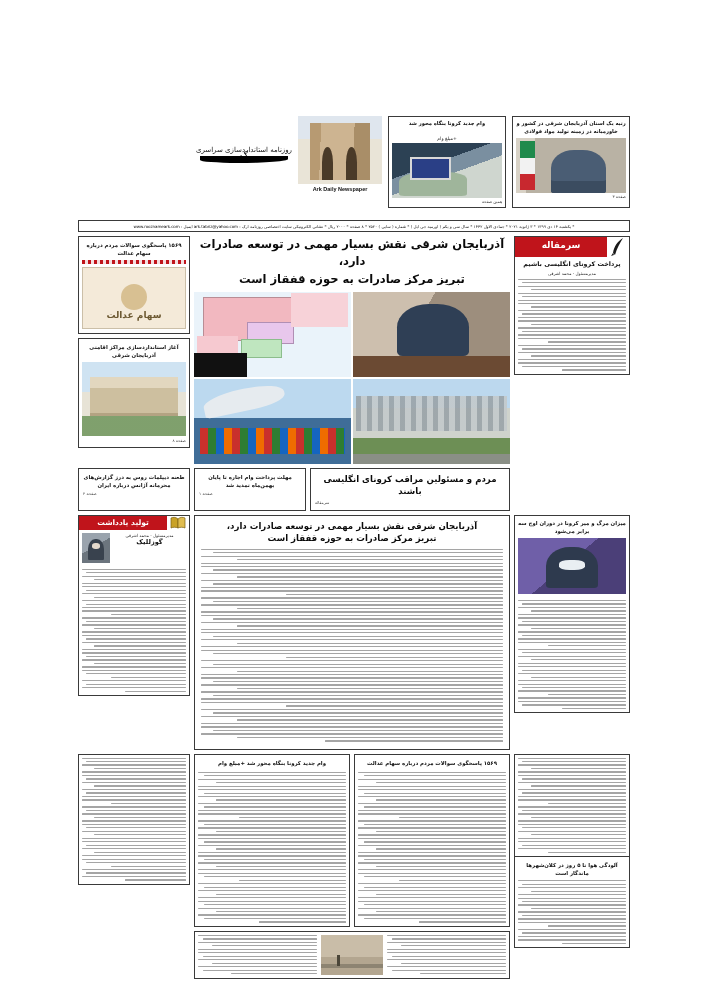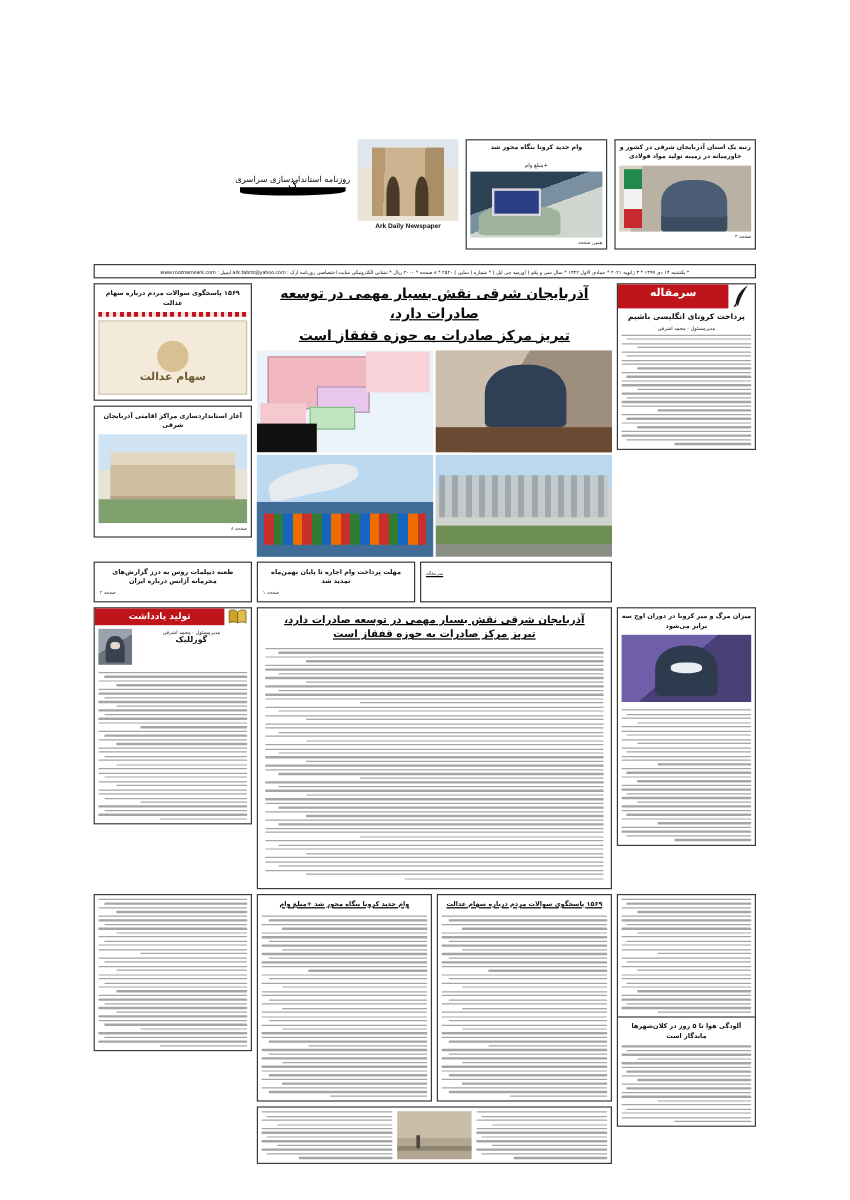--- a/index.html
+++ b/index.html
@@ -90,7 +90,7 @@
   
   .row { display: flex; gap: 4px; margin-top: 4px; }
   .col-left { width: 132px; }
-  .col-mid  { flex: 1; text-decoration: underline; }
+  .col-mid  { flex: 1; }
   .col-right { width: 116px; }
 
   .leadbox { border: 1px solid #3a3a3a; padding: 4px 3px; }

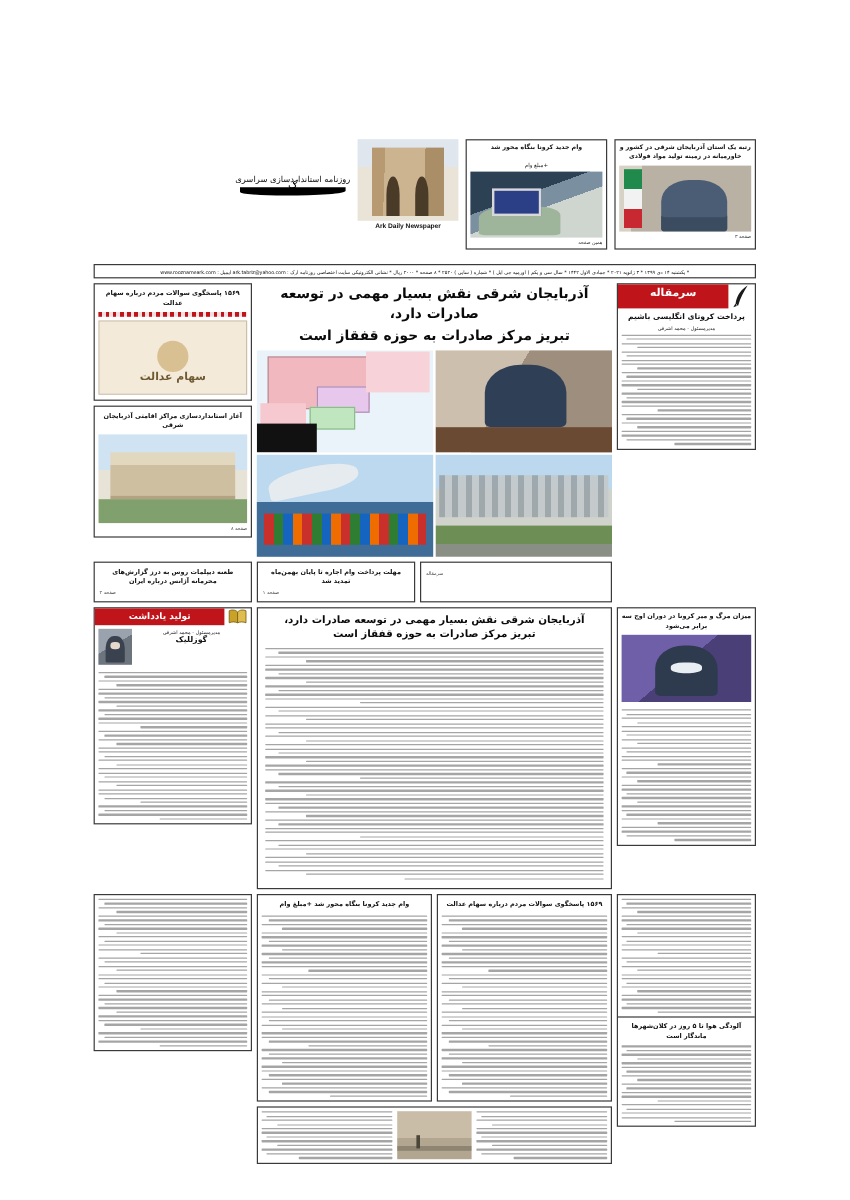--- a/index.html
+++ b/index.html
@@ -89,7 +89,7 @@
 
   
   .row { display: flex; gap: 4px; margin-top: 4px; }
-  .col-left { width: 132px; }
+  .col-left { width: 112px; }
   .col-mid  { flex: 1; }
   .col-right { width: 116px; }
 

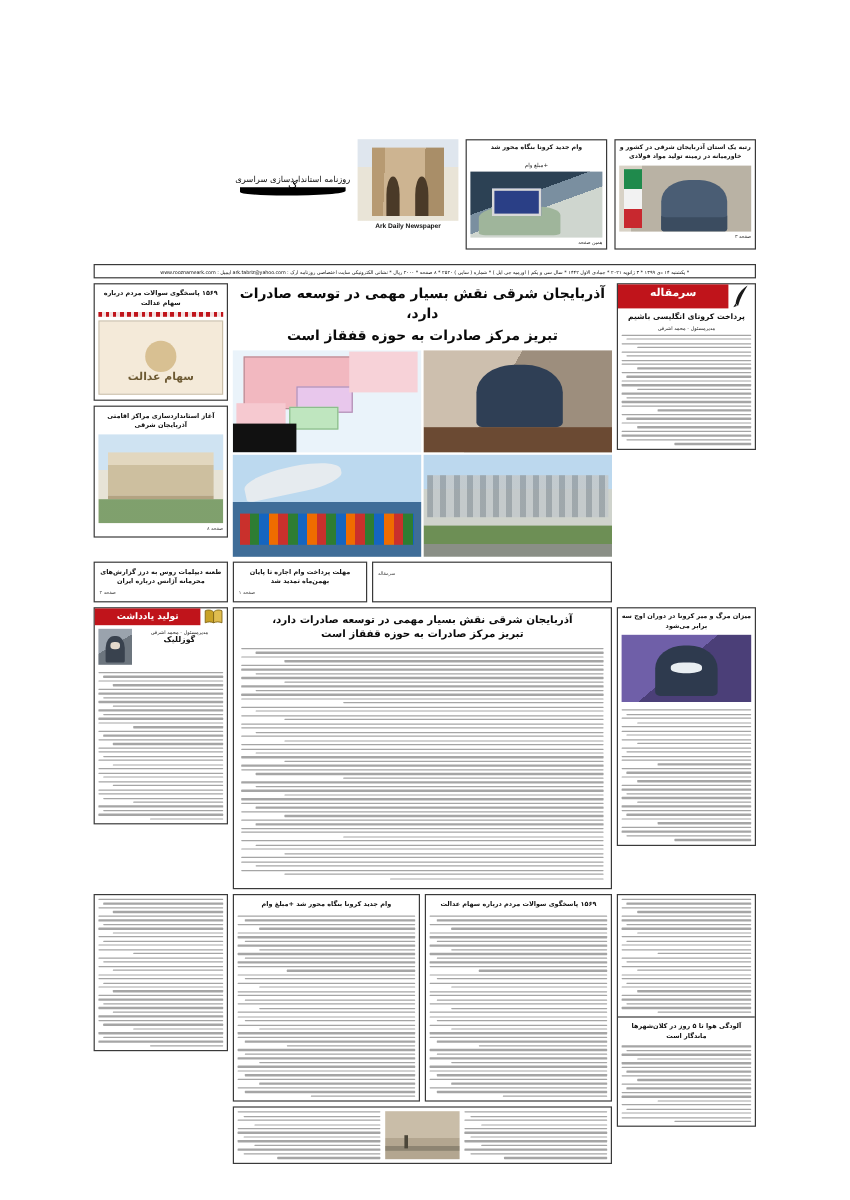--- a/index.html
+++ b/index.html
@@ -322,6 +322,7 @@
     <div class="col-right"></div>
 
     <div class="col-mid bordered pad">
+      <div class="hl2">مردم و مسئولین مراقب کرونای انگلیسی باشند</div>
       <div class="pg" style="text-align:left">سرمقاله</div>
     </div>
 

